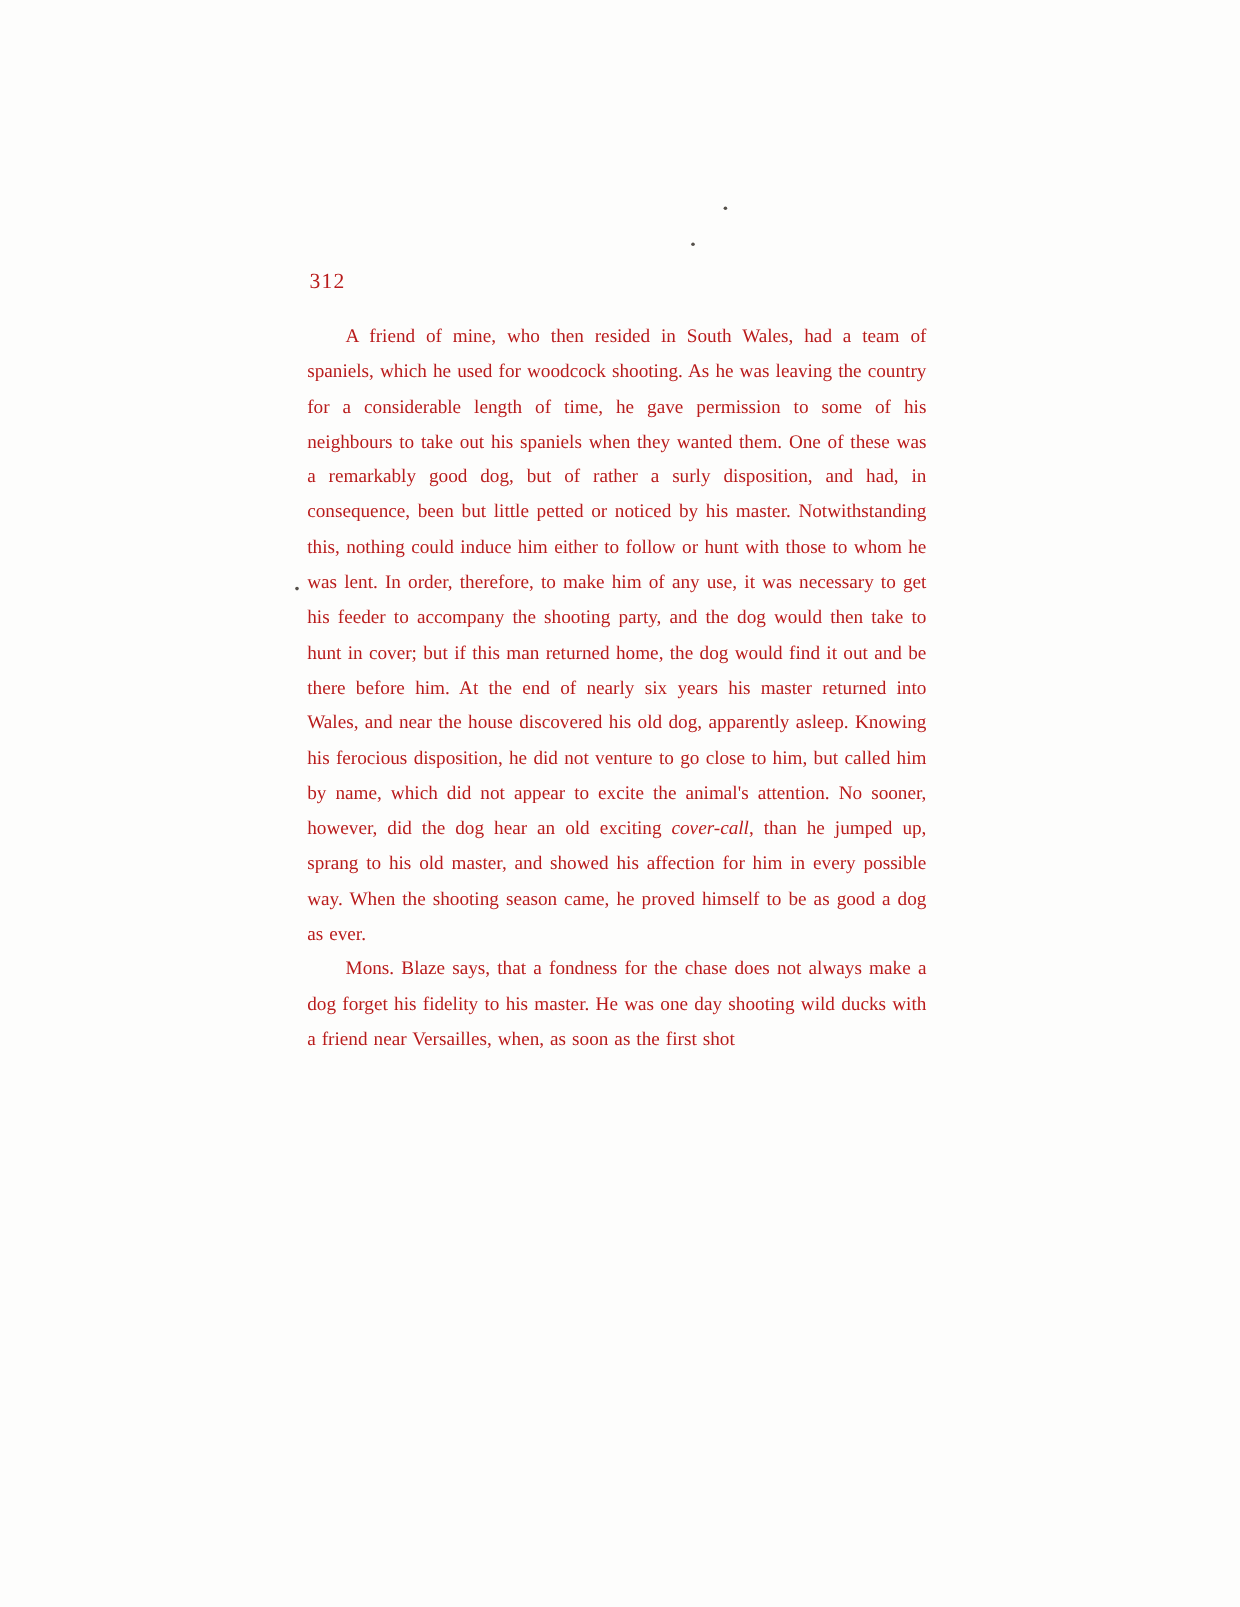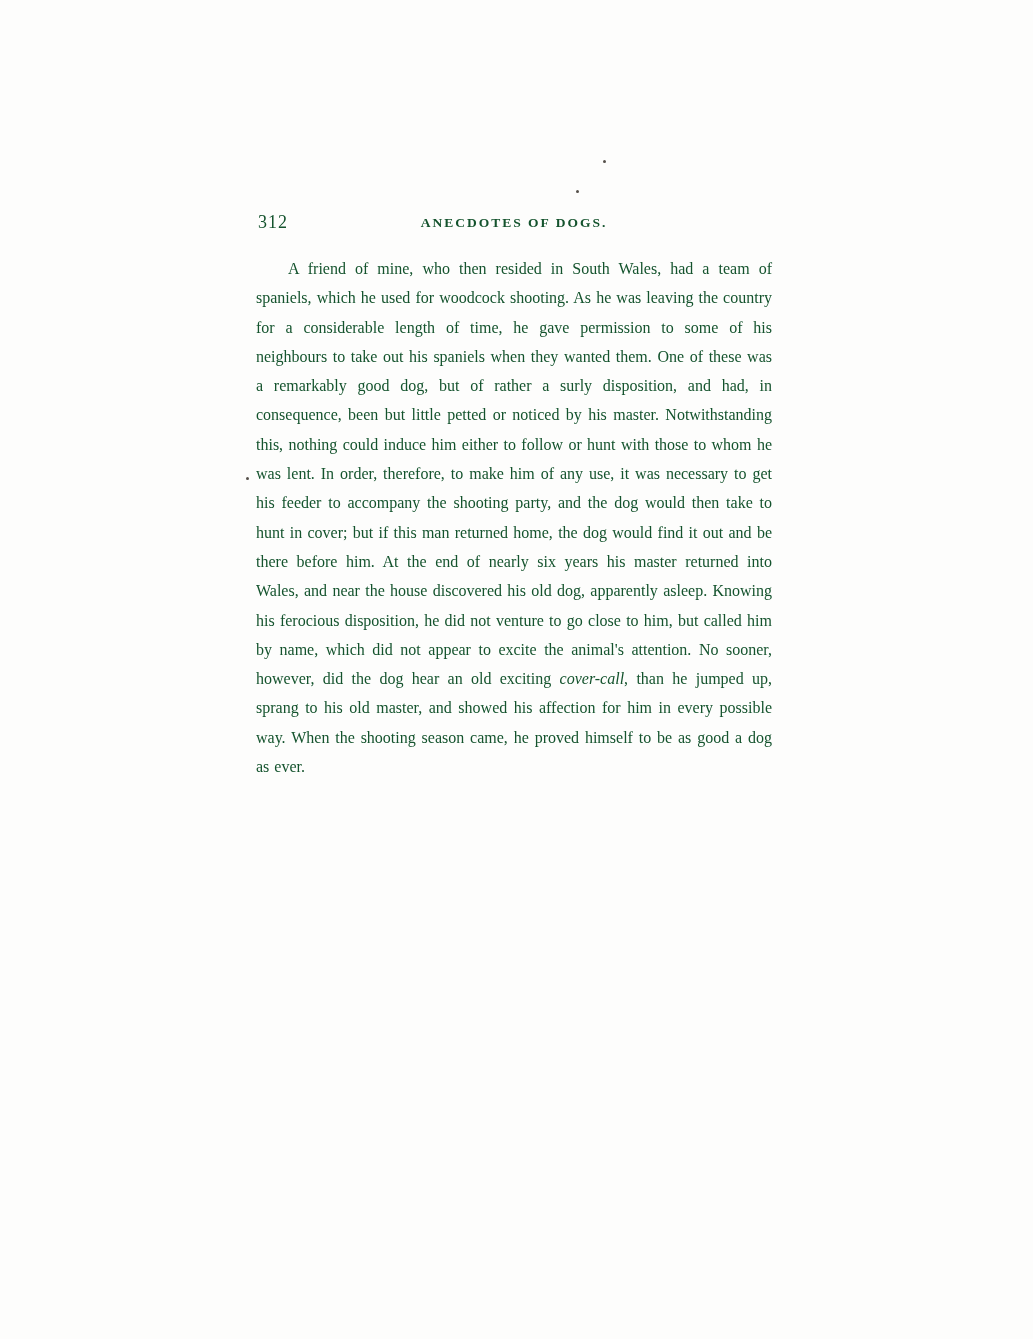--- a/index.html
+++ b/index.html
@@ -14,7 +14,8 @@
     background: #fdfdfc;
     overflow: hidden;
     font-family: "Liberation Serif", "DejaVu Serif", serif;
-    color: #14532d;
+    color: #b91c1c;
+    margin-top: 12px;
   }
   .text-block {
     position: absolute;

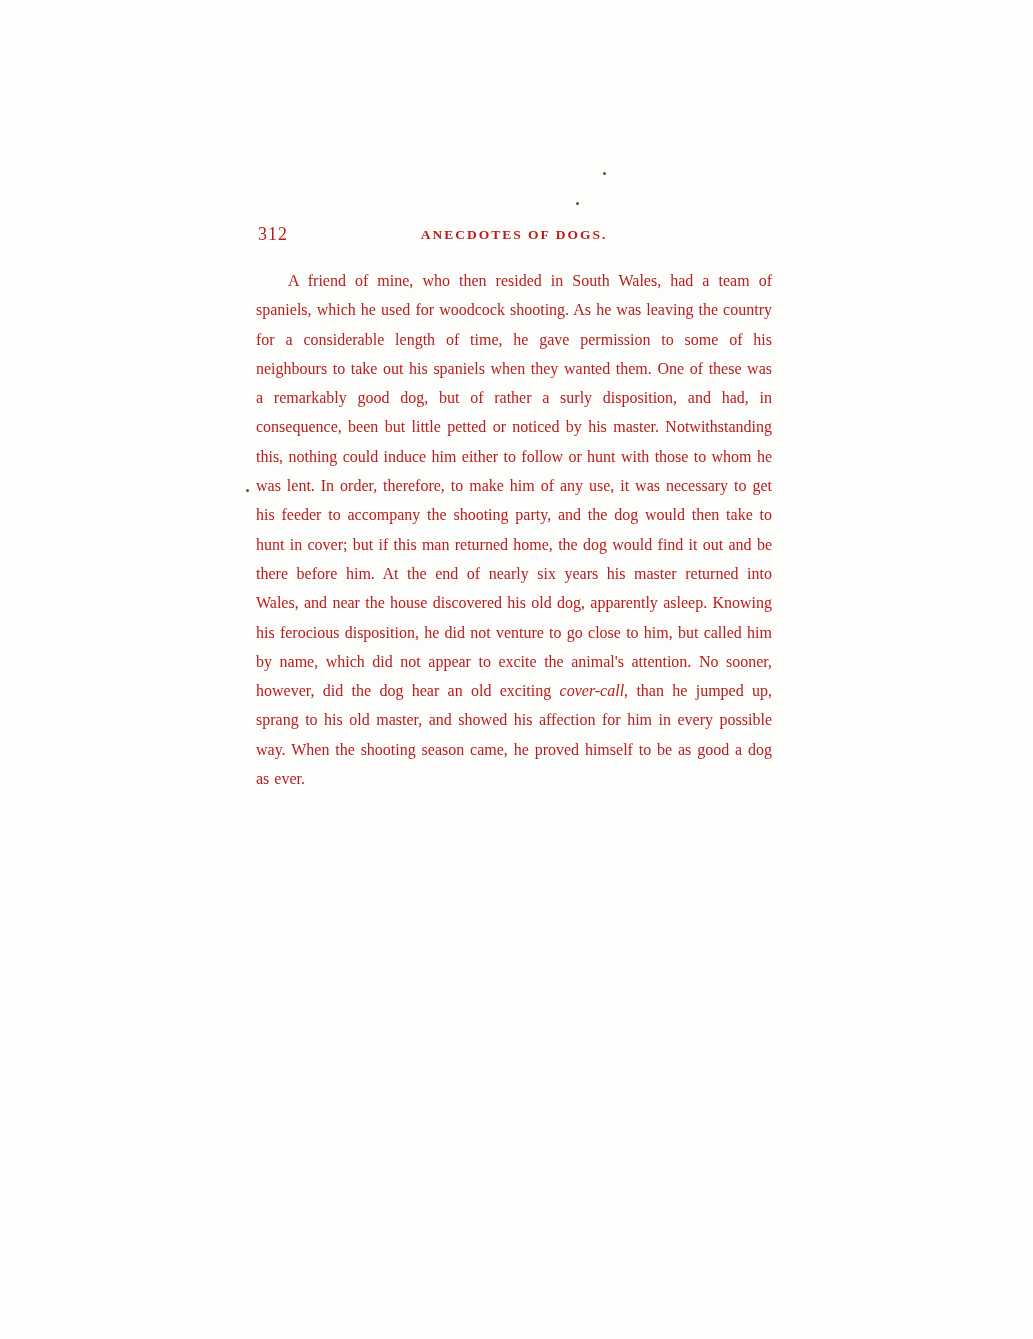--- a/index.html
+++ b/index.html
@@ -77,7 +77,6 @@
 
     <div class="page-header">
       <span class="page-number">312</span>
-      <span class="running-title">ANECDOTES OF DOGS.</span>
     </div>
 
     <div class="page-body" id="paragraphs">

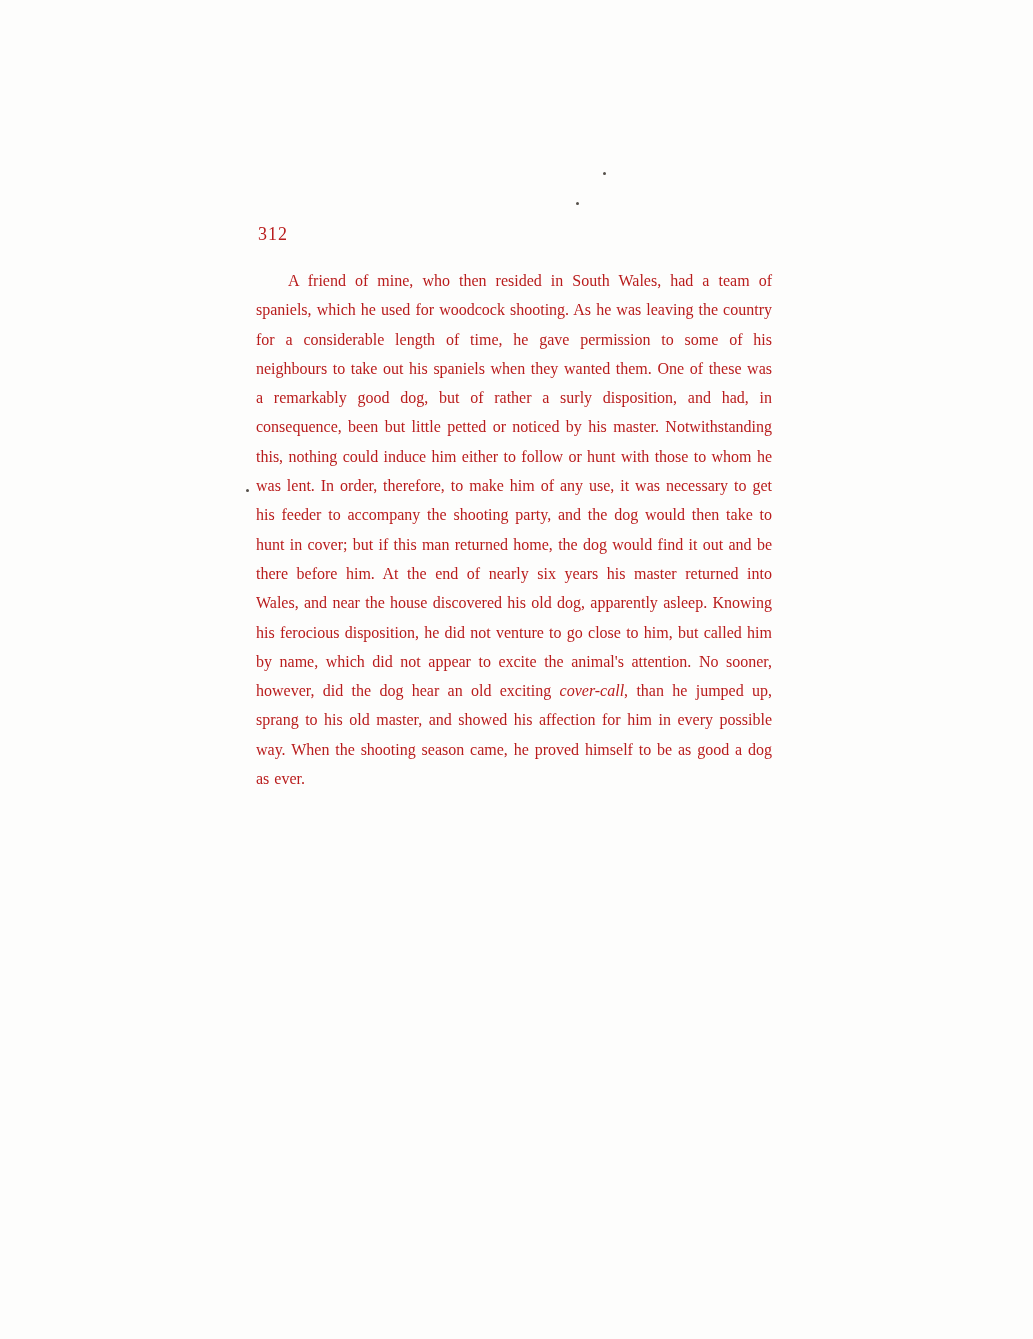--- a/index.html
+++ b/index.html
@@ -81,6 +81,7 @@
 
     <div class="page-body" id="paragraphs">
         <p class="para"><span>A friend of mine, who then resided in South Wales, had a team of spaniels, which he used for woodcock shooting.  As he was leaving the country for a considerable length of time, he gave permission to some of his neighbours to take out his spaniels when they wanted them.  One of these was a remarkably good dog, but of rather a surly disposition, and had, in consequence, been but little petted or noticed by his master.  Notwithstanding this, nothing could induce him either to follow or hunt with those to whom he was lent.  In order, therefore, to make him of any use, it was necessary to get his feeder to accompany the shooting party, and the dog would then take to hunt in cover; but if this man returned home, the dog would find it out and be there before him.  At the end of nearly six years his master returned into Wales, and near the house discovered his old dog, apparently asleep.  Knowing his ferocious disposition, he did not venture to go close to him, but called him by name, which did not appear to excite the animal's attention.  No sooner, however, did the dog hear an old exciting </span><em>cover-call</em><span>, than he jumped up, sprang to his old master, and showed his affection for him in every possible way.  When the shooting season came, he proved himself to be as good a dog as ever.</span></p>
+        <p class="para"><span>Mons. Blaze says, that a fondness for the chase does not always make a dog forget his fidelity to his master.  He was one day shooting wild ducks with a friend near Versailles, when, as soon as the first shot</span></p>
       </div>
 
   </div>

